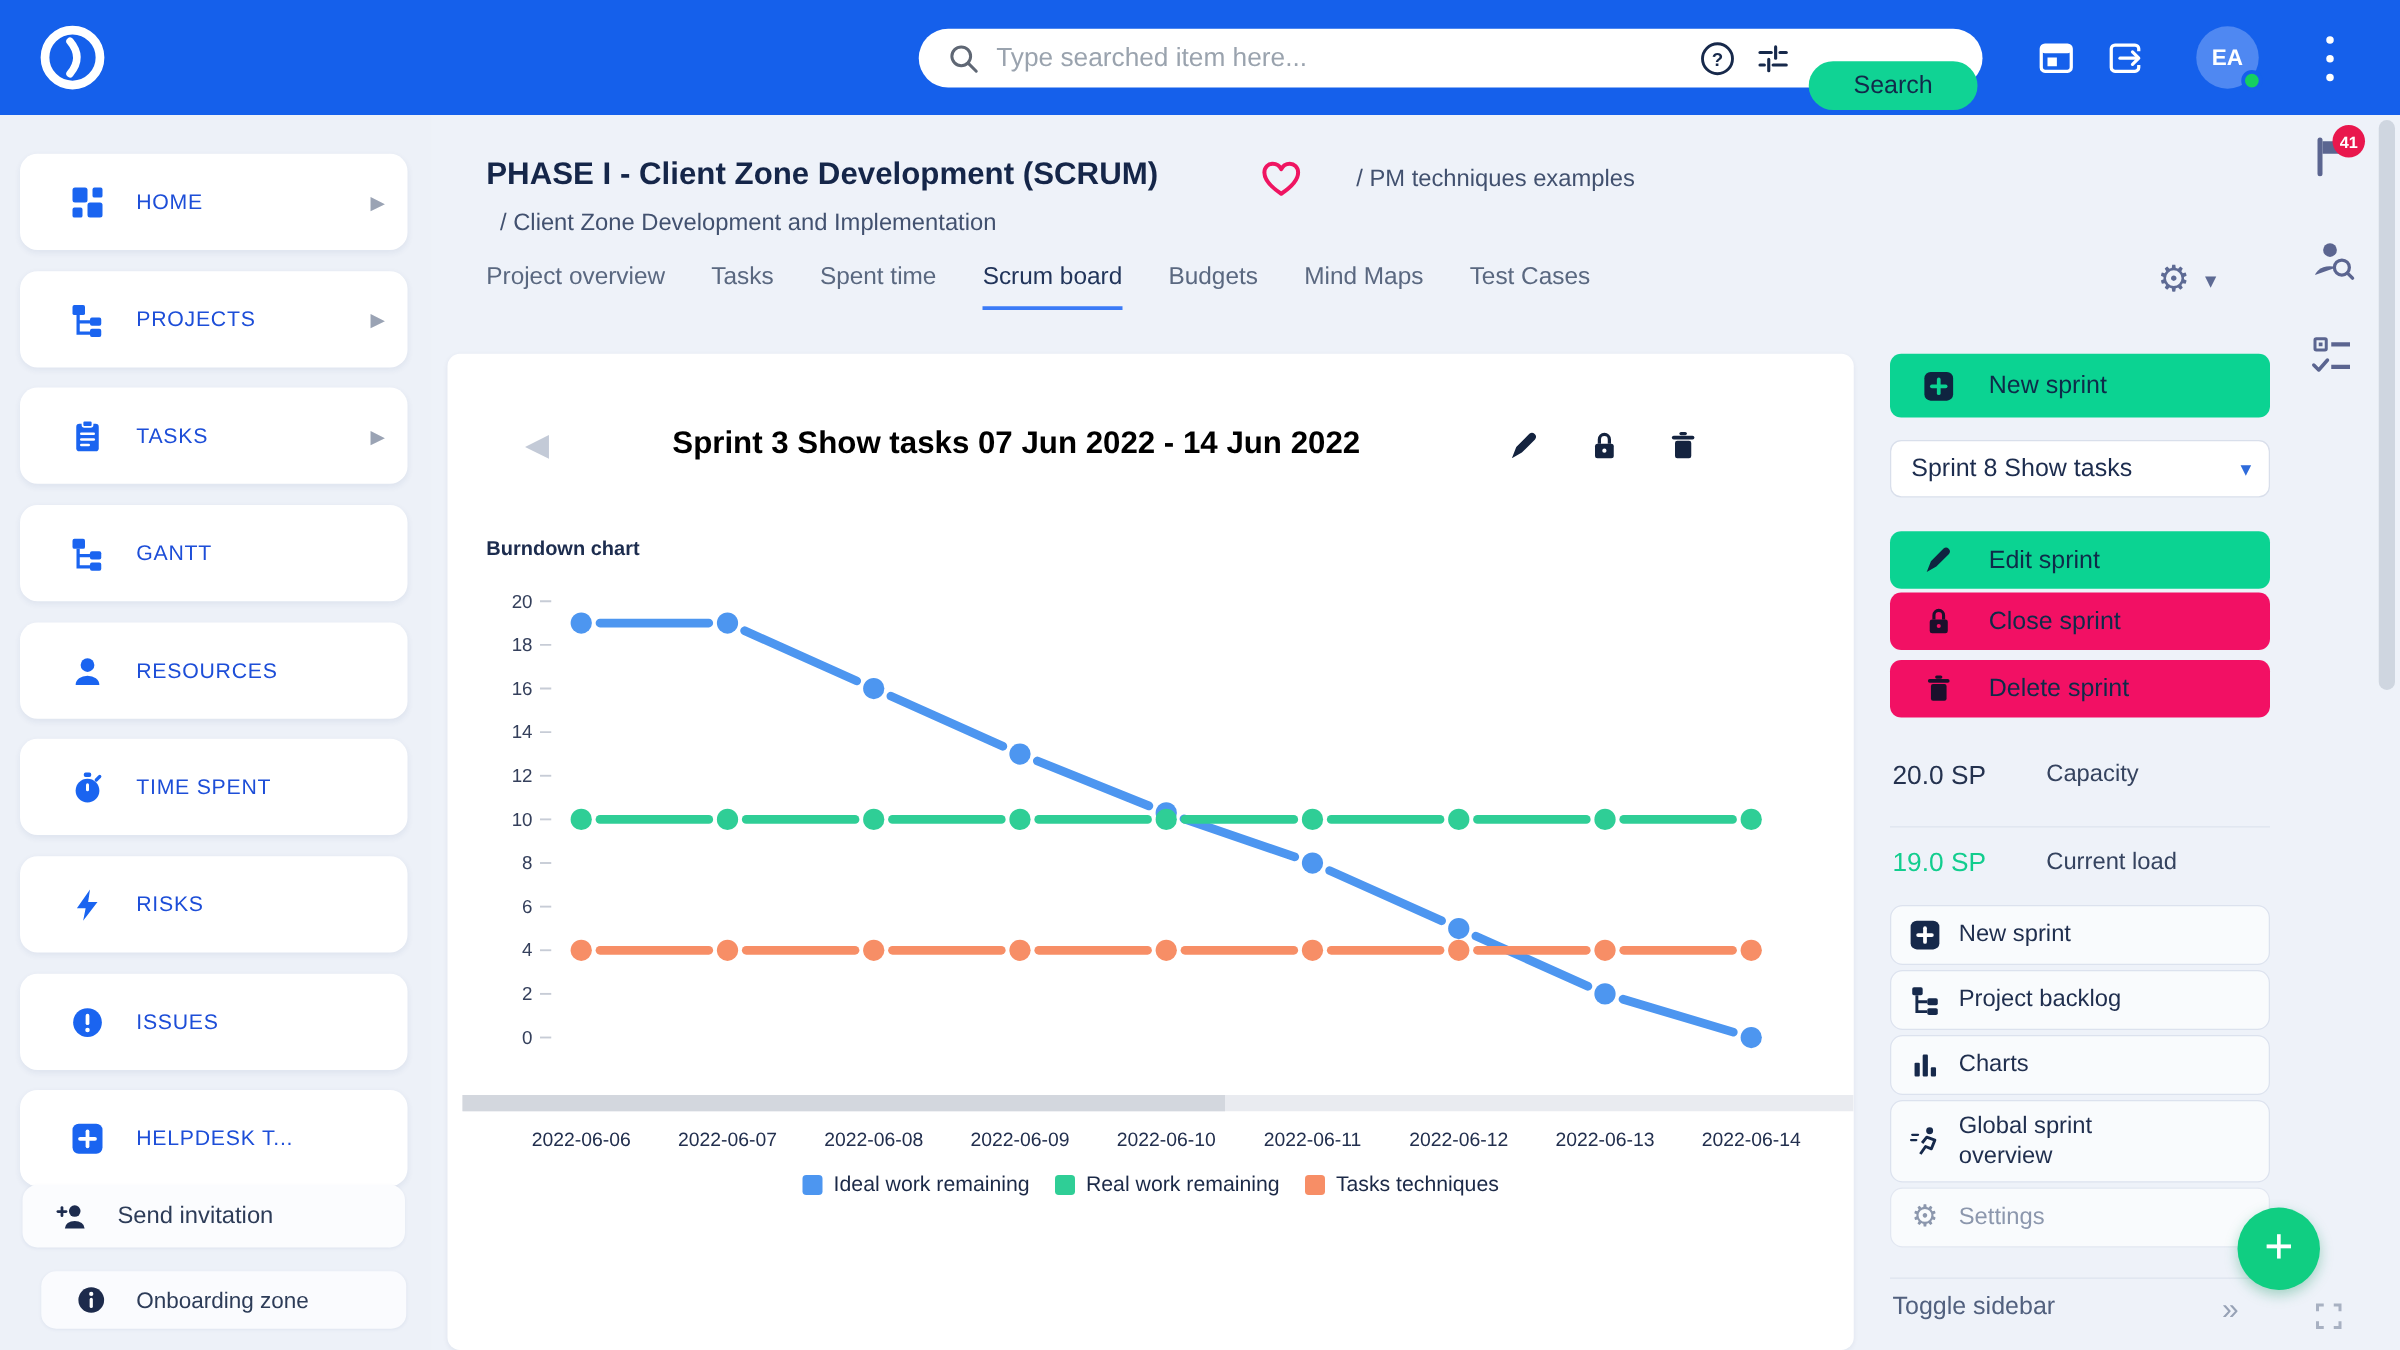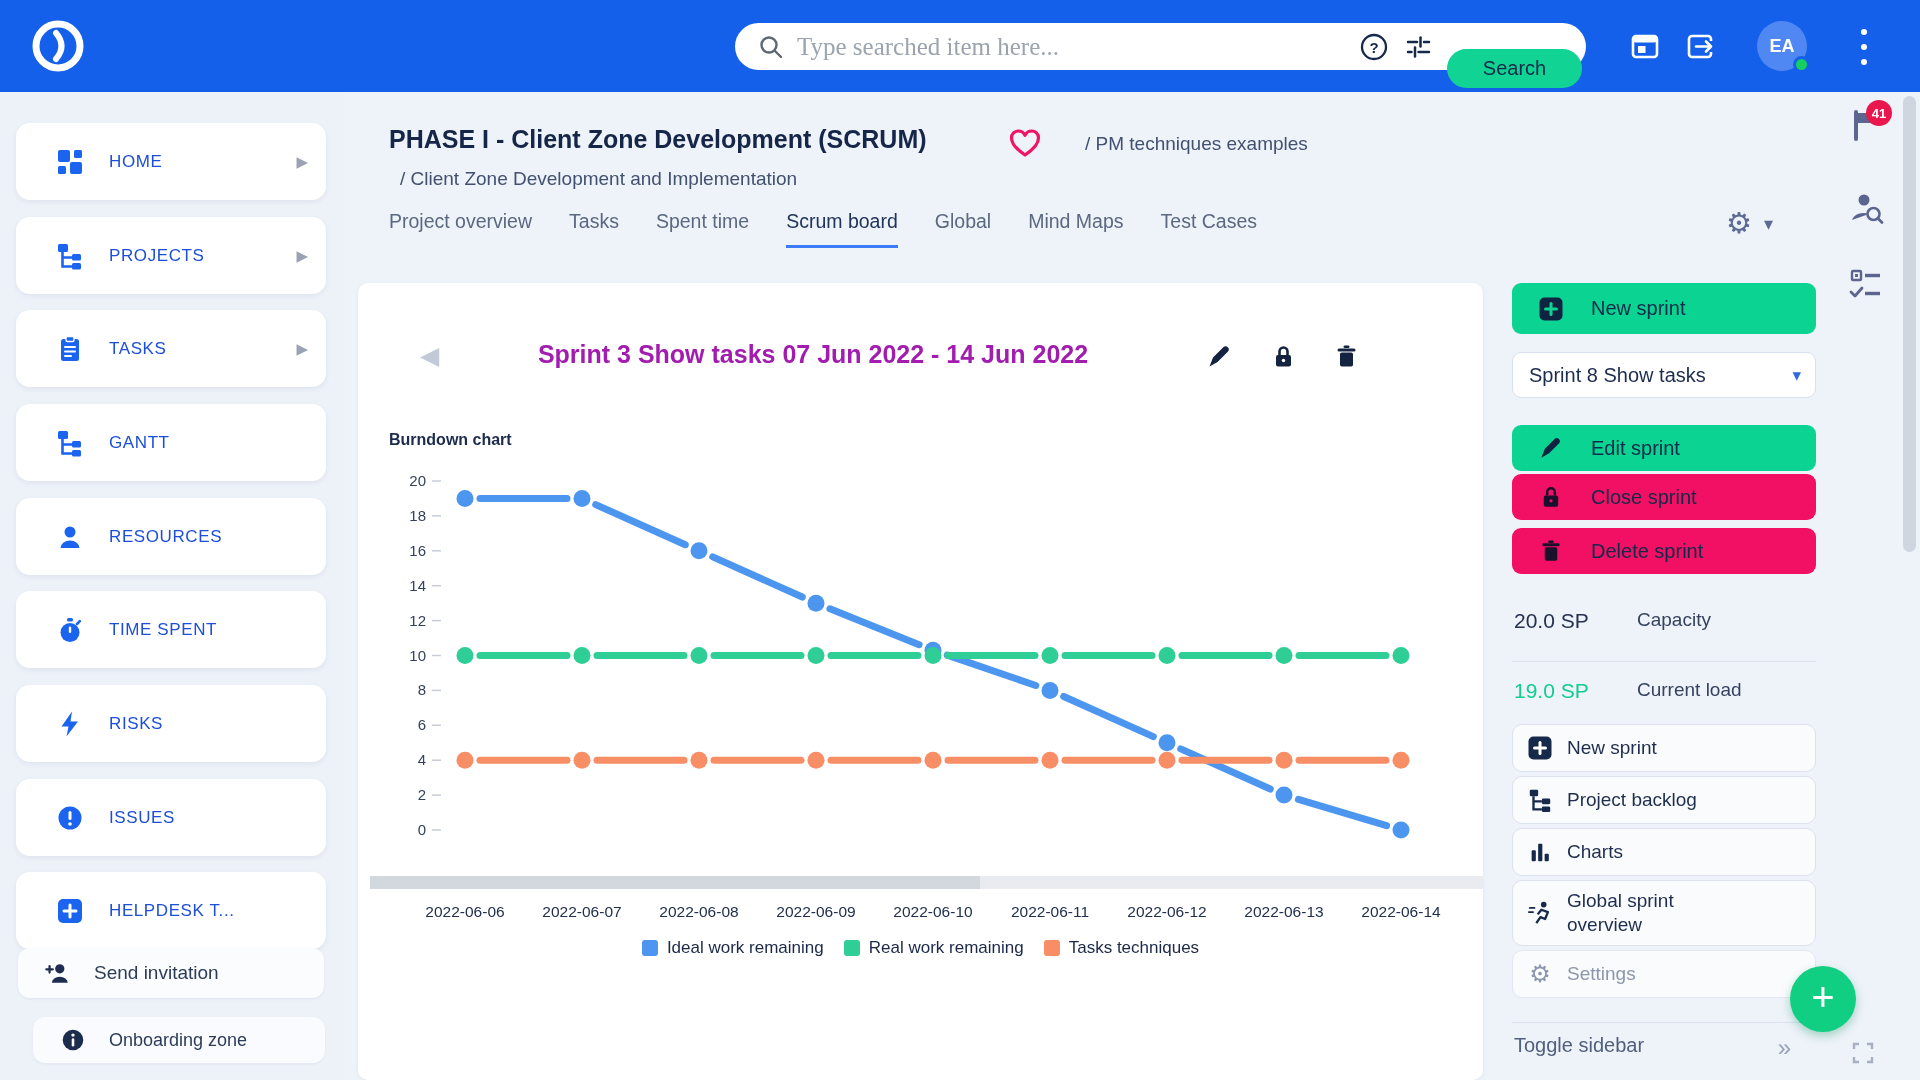--- a/index.html
+++ b/index.html
@@ -11,7 +11,7 @@
   .logo { position:absolute; left:29px; top:17px; width:58px; height:58px; }
   .search-pill { position:absolute; left:735px; top:23px; width:851px; height:47px; background:#ffffff; border-radius:24px; display:flex; align-items:center; }
   .search-pill .mag { margin-left:22px; }
-  .search-input { border:none; outline:none; flex:1; margin-left:12px; font-size:25px; color:#8b5cf6; font-family:Liberation Serif, serif; background:transparent; }
+  .search-input { border:none; outline:none; flex:1; margin-left:12px; font-size:21px; color:#8b5cf6; font-family:Liberation Sans, sans-serif; background:transparent; }
   .search-input::placeholder { color:#9aa3ae; }
   .pill-icon { width:30px; height:30px; margin-right:14px; flex:0 0 auto; }
   .search-btn { flex:0 0 auto; width:135px; height:39px; margin-right:4px; background:#10d394; border:none; border-radius:20px; font-size:20px; color:#12294a; font-family:"Liberation Sans", sans-serif; cursor:pointer;margin-top:43px; }

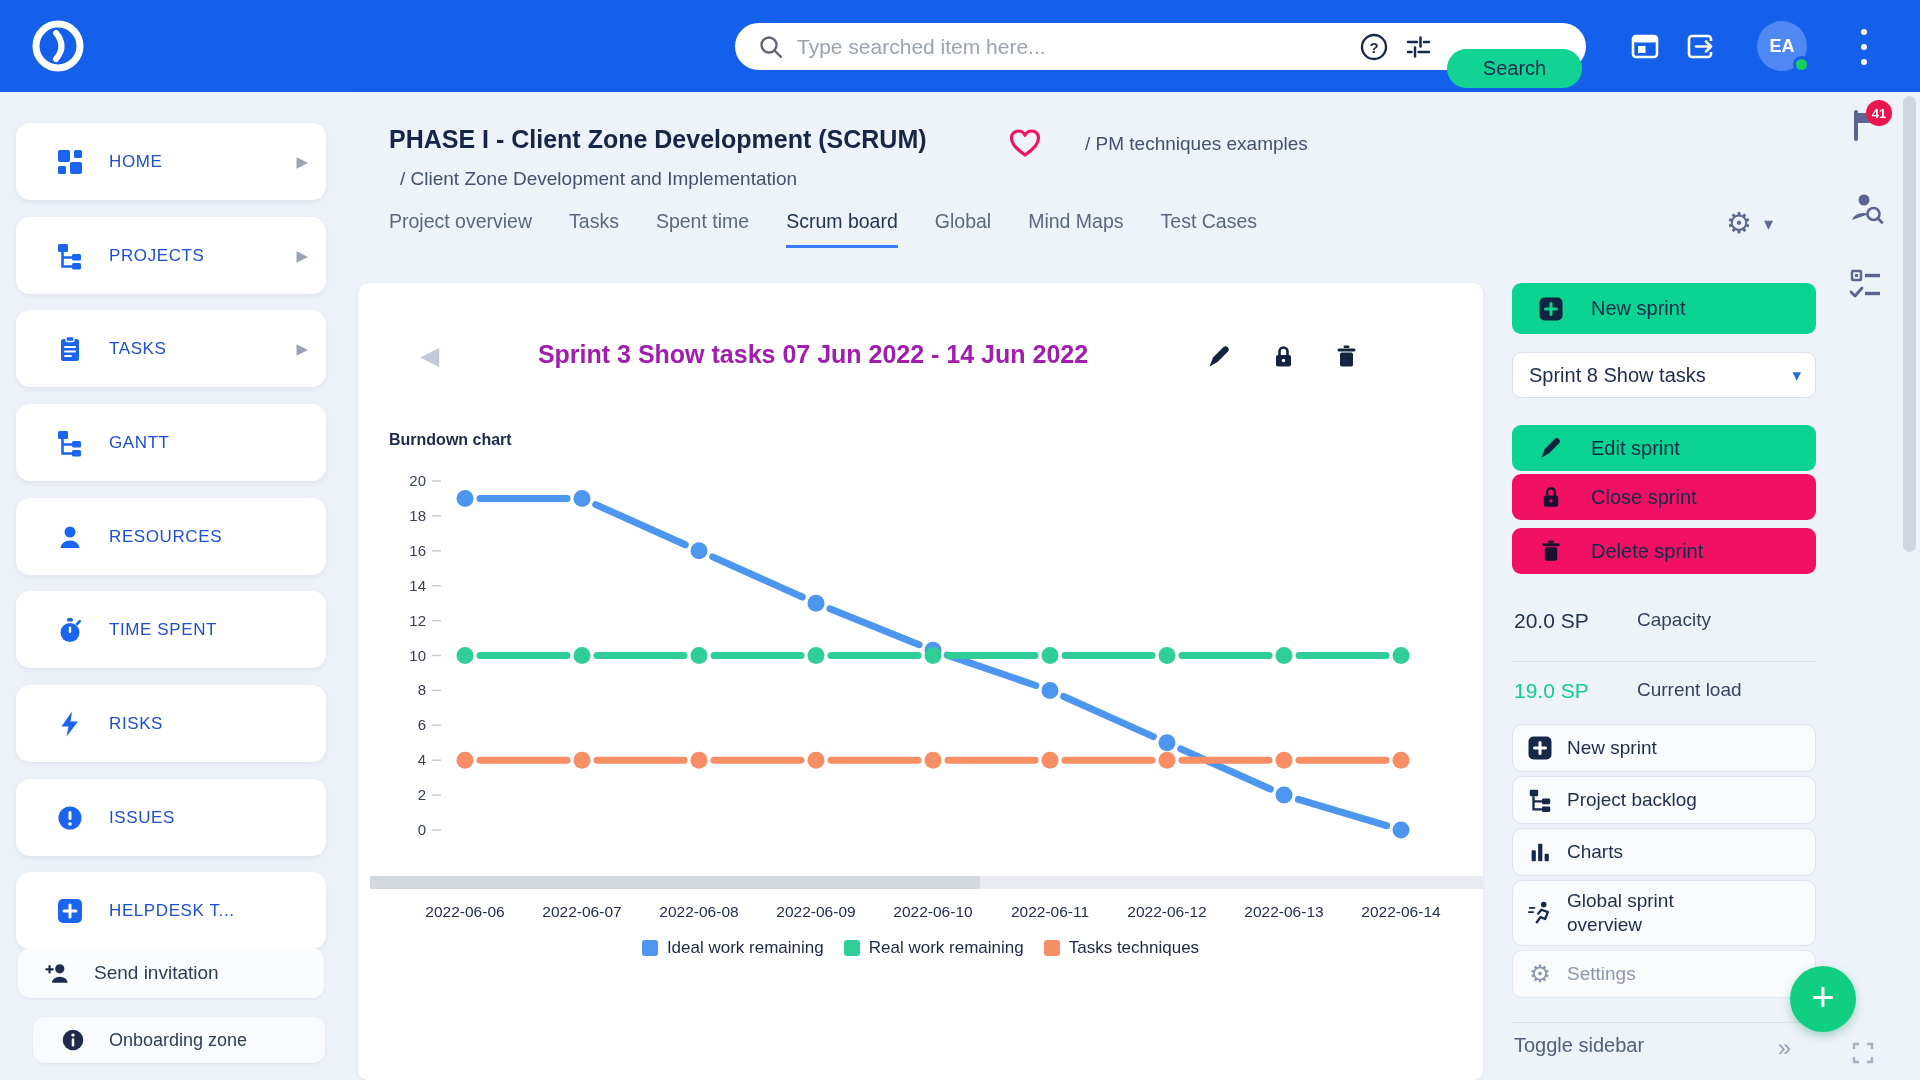--- a/index.html
+++ b/index.html
@@ -273,7 +273,7 @@
   <div class="tab">Tasks</div>
   <div class="tab">Spent time</div>
   <div class="tab active">Scrum board</div>
-  <div class="tab">Global</div>
+  <div class="tab">Budgets</div>
   <div class="tab">Mind Maps</div>
   <div class="tab">Test Cases</div>
 </div>

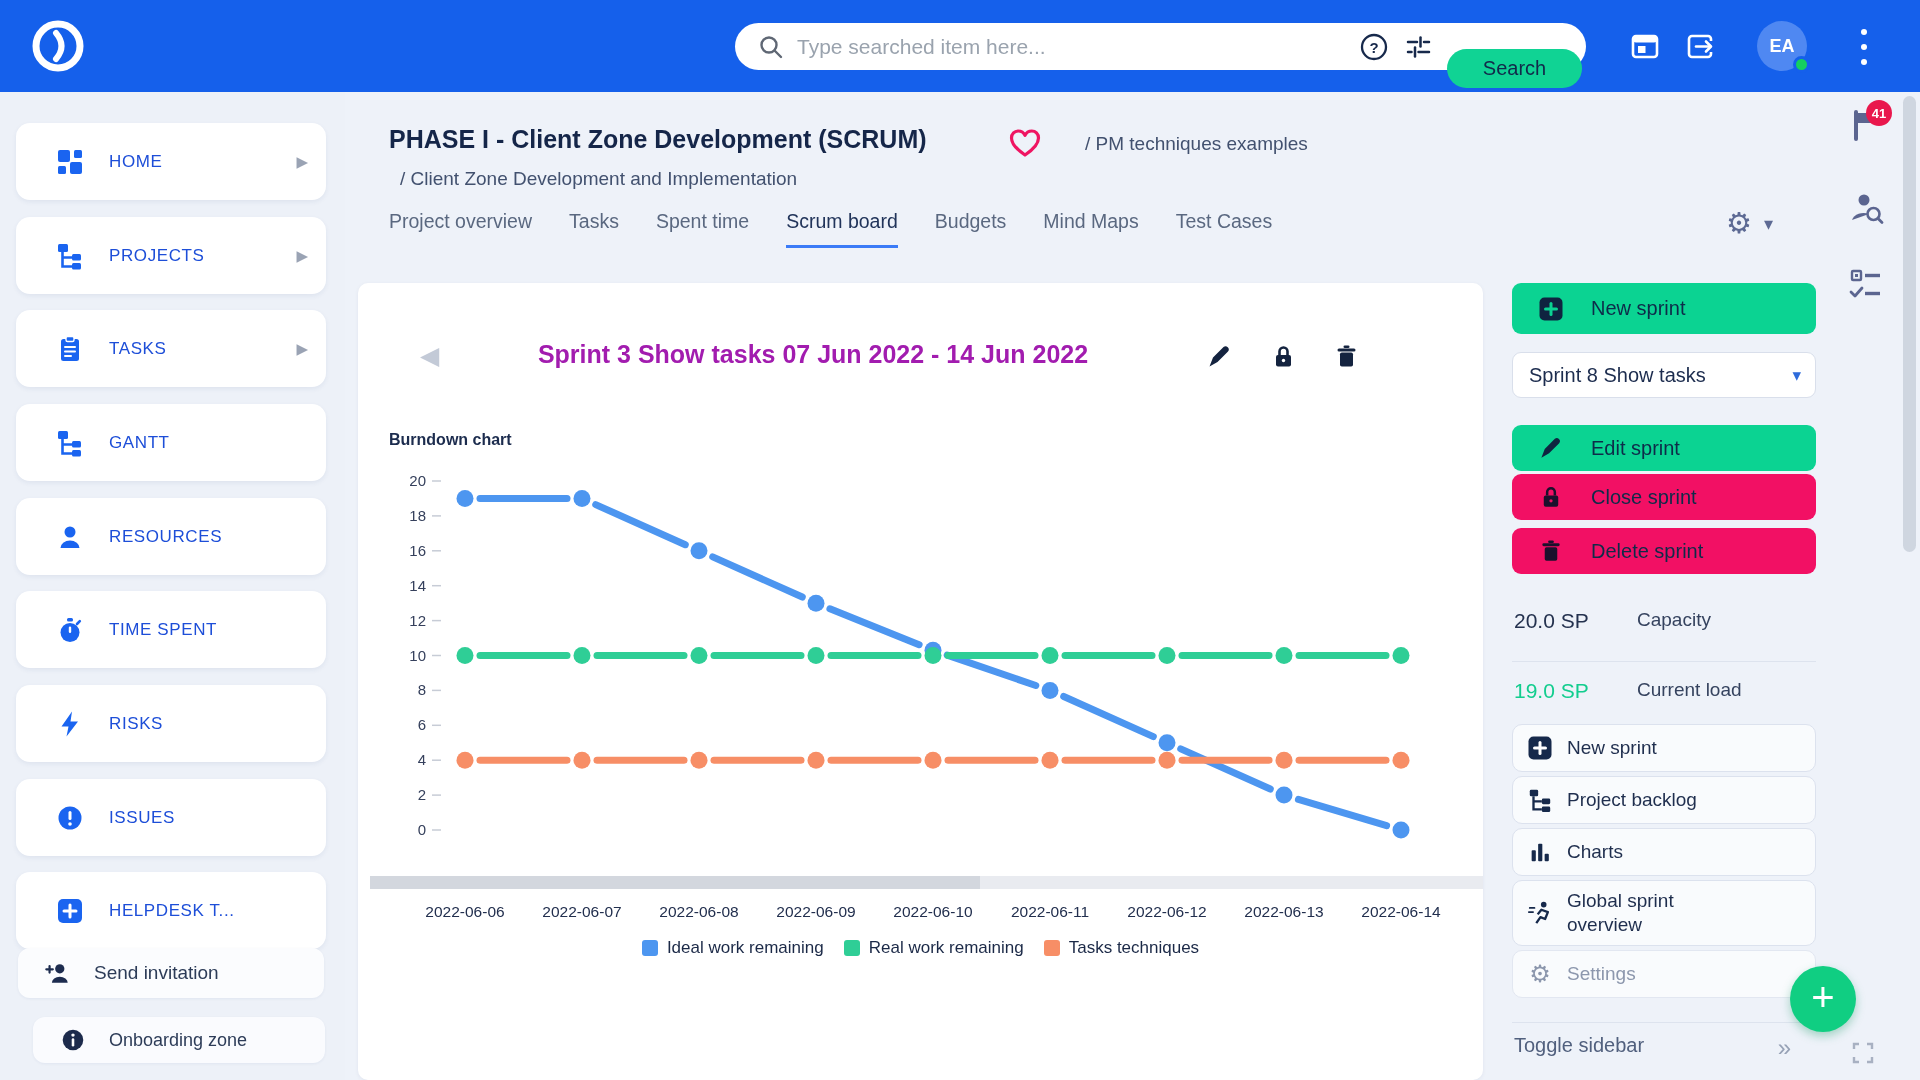--- a/index.html
+++ b/index.html
@@ -45,7 +45,7 @@
   
   .card { position:absolute; left:358px; top:283px; width:1125px; height:797px; background:#ffffff; border-radius:10px; box-shadow:0 1px 4px rgba(20,40,90,0.06); overflow:hidden; }
   .back-chev { position:absolute; left:62px; top:58px; color:#c3cad7; font-size:25px; cursor:pointer; }
-  .sprint-title { position:absolute; left:90px; top:57px; width:730px; text-align:center; font-size:25px; font-weight:bold; color:#a21caf; white-space:nowrap; }
+  .sprint-title { position:absolute; left:90px; top:57px; width:730px; text-align:center; font-size:25px; font-weight:bold; color:#000000; white-space:nowrap; }
   .stool { position:absolute; top:60px; width:27px; height:27px; cursor:pointer; }
   .chart-label { position:absolute; left:31px; top:148px; font-size:16px; font-weight:bold; color:#1c2c4e; }
   #burndown-svg { position:absolute; left:0; top:185px; width:1125px; height:480px; overflow:hidden; }

